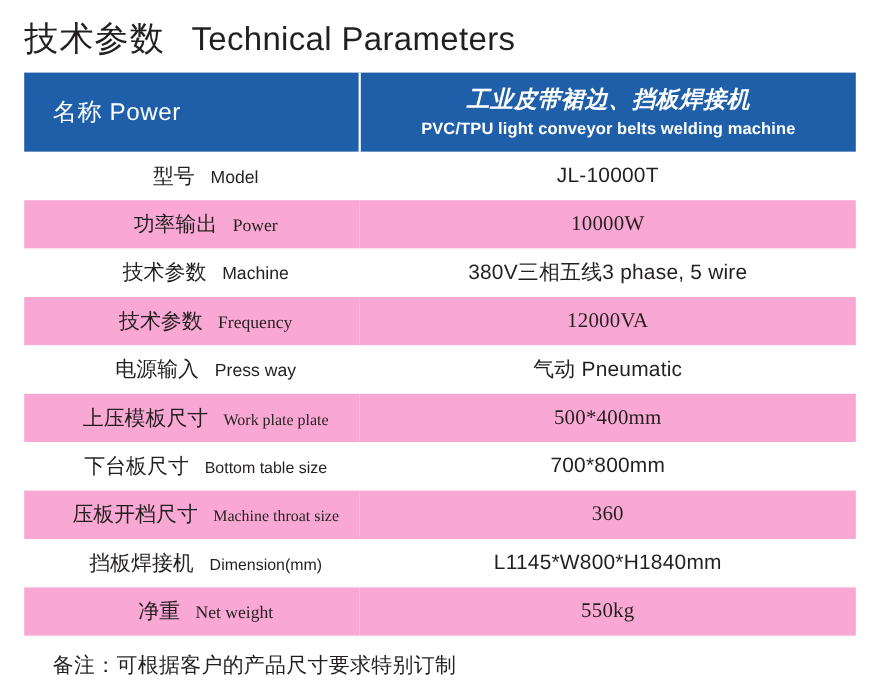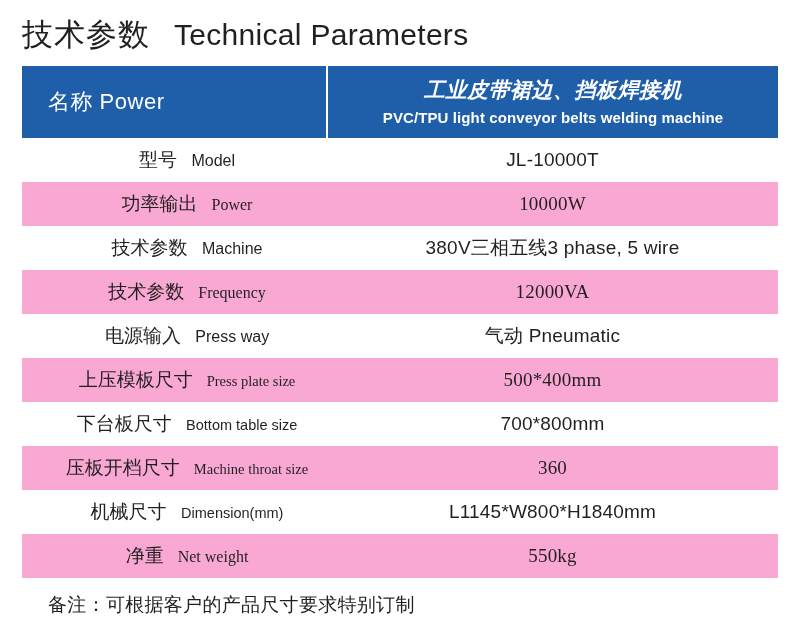--- a/index.html
+++ b/index.html
@@ -179,7 +179,7 @@
       <tr class="data-row row-even">
         <td class="cell-label">
           <span class="lab-cn">上压模板尺寸</span>
-          <span class="lab-en small">Press plate size</span>
+          <span class="lab-en small">Work plate plate</span>
         </td>
         <td class="cell-value">500*400mm</td>
       </tr>

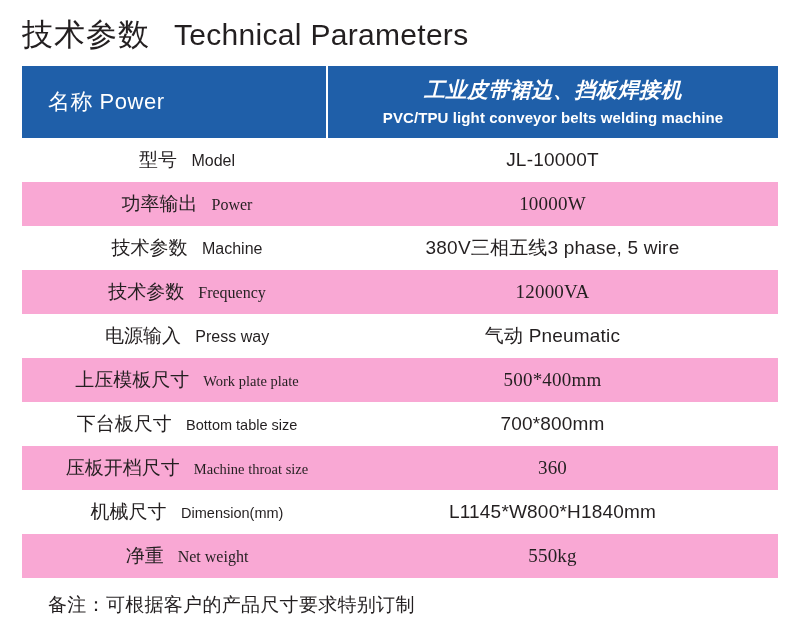--- a/index.html
+++ b/index.html
@@ -202,7 +202,7 @@
 
       <tr class="data-row row-odd">
         <td class="cell-label">
-          <span class="lab-cn">机械尺寸</span>
+          <span class="lab-cn">挡板焊接机</span>
           <span class="lab-en small">Dimension(mm)</span>
         </td>
         <td class="cell-value">L1145*W800*H1840mm</td>

